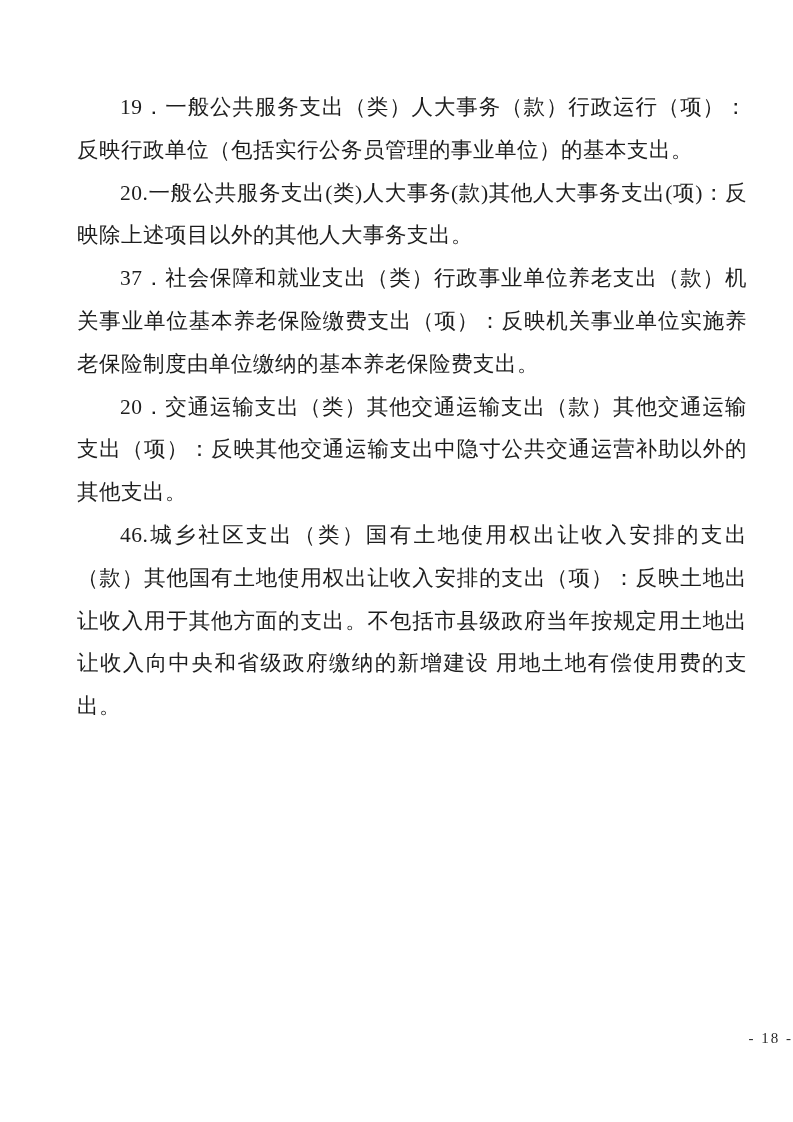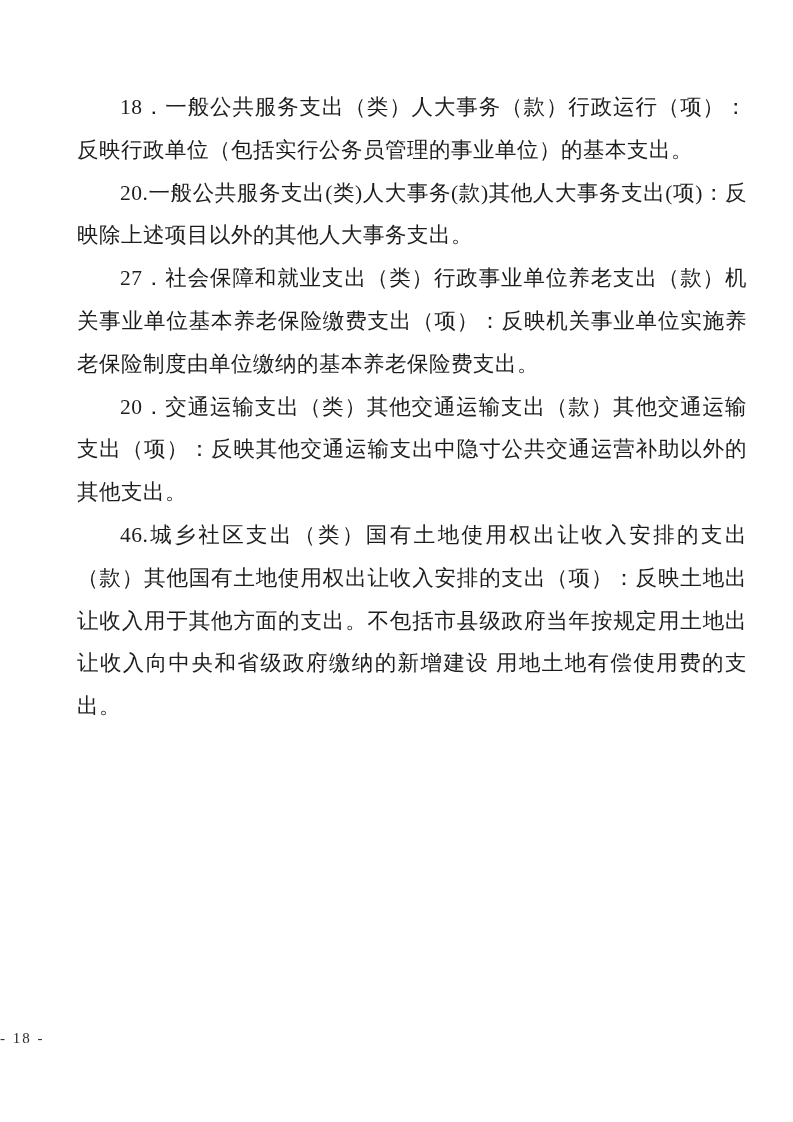--- a/index.html
+++ b/index.html
@@ -49,7 +49,7 @@
 
 <div class="page">
   <div class="content">
-    <p class="para">18．一般公共服务支出（类）人大事务（款）行政运行（项）：反映行政单位（包括实行公务员管理的事业单位）的基本支出。</p>
+    <p class="para">19．一般公共服务支出（类）人大事务（款）行政运行（项）：反映行政单位（包括实行公务员管理的事业单位）的基本支出。</p>
     <p class="para">20.一般公共服务支出(类)人大事务(款)其他人大事务支出(项)：反映除上述项目以外的其他人大事务支出。</p>
     <p class="para">27．社会保障和就业支出（类）行政事业单位养老支出（款）机关事业单位基本养老保险缴费支出（项）：反映机关事业单位实施养老保险制度由单位缴纳的基本养老保险费支出。</p>
     <p class="para">20．交通运输支出（类）其他交通运输支出（款）其他交通运输支出（项）：反映其他交通运输支出中隐寸公共交通运营补助以外的其他支出。</p>

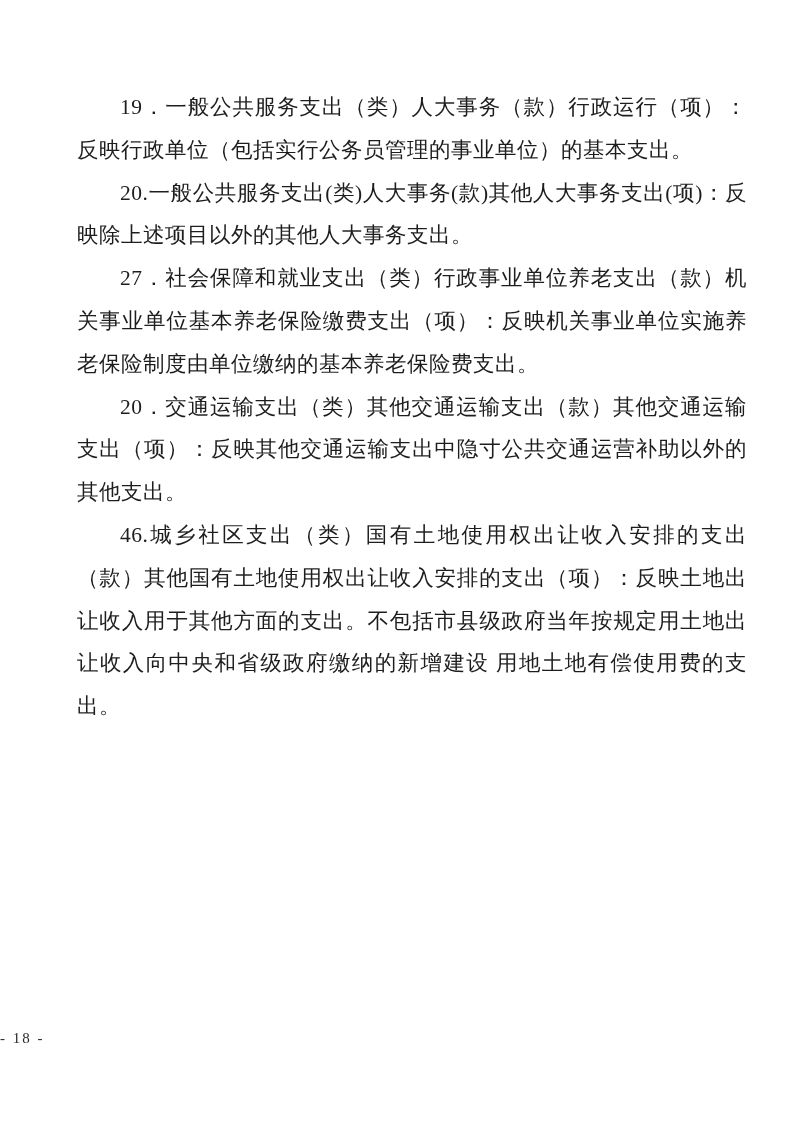--- a/index.html
+++ b/index.html
@@ -51,7 +51,7 @@
   <div class="content">
     <p class="para">19．一般公共服务支出（类）人大事务（款）行政运行（项）：反映行政单位（包括实行公务员管理的事业单位）的基本支出。</p>
     <p class="para">20.一般公共服务支出(类)人大事务(款)其他人大事务支出(项)：反映除上述项目以外的其他人大事务支出。</p>
-    <p class="para">27．社会保障和就业支出（类）行政事业单位养老支出（款）机关事业单位基本养老保险缴费支出（项）：反映机关事业单位实施养老保险制度由单位缴纳的基本养老保险费支出。</p>
+    <p class="para">37．社会保障和就业支出（类）行政事业单位养老支出（款）机关事业单位基本养老保险缴费支出（项）：反映机关事业单位实施养老保险制度由单位缴纳的基本养老保险费支出。</p>
     <p class="para">20．交通运输支出（类）其他交通运输支出（款）其他交通运输支出（项）：反映其他交通运输支出中隐寸公共交通运营补助以外的其他支出。</p>
     <p class="para">46.城乡社区支出（类）国有土地使用权出让收入安排的支出（款）其他国有土地使用权出让收入安排的支出（项）：反映土地出让收入用于其他方面的支出。不包括市县级政府当年按规定用土地出让收入向中央和省级政府缴纳的新增建设 用地土地有偿使用费的支出。</p>
   </div>

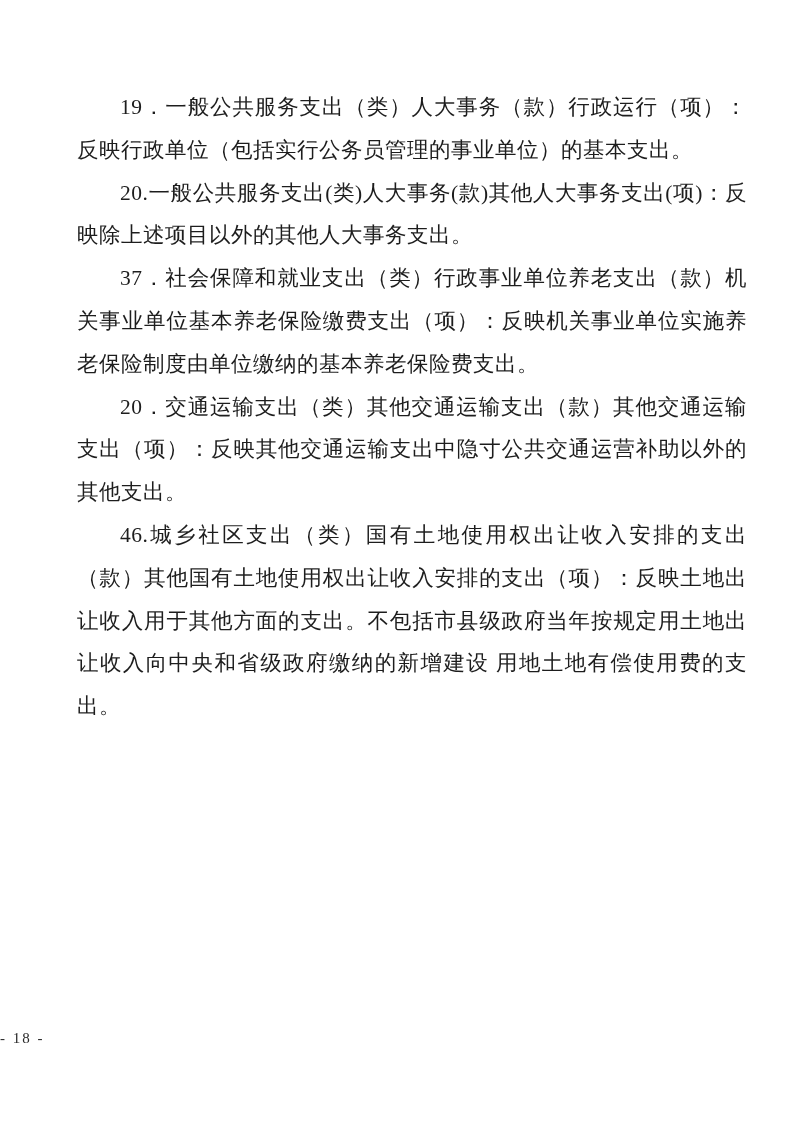--- a/index.html
+++ b/index.html
@@ -37,7 +37,7 @@
     left: 0;
     right: 0;
     top: 1030px;
-    text-align: left;
+    text-align: right;
     font-size: 15px;
     letter-spacing: 2px;
     color: #2a2a2a;

